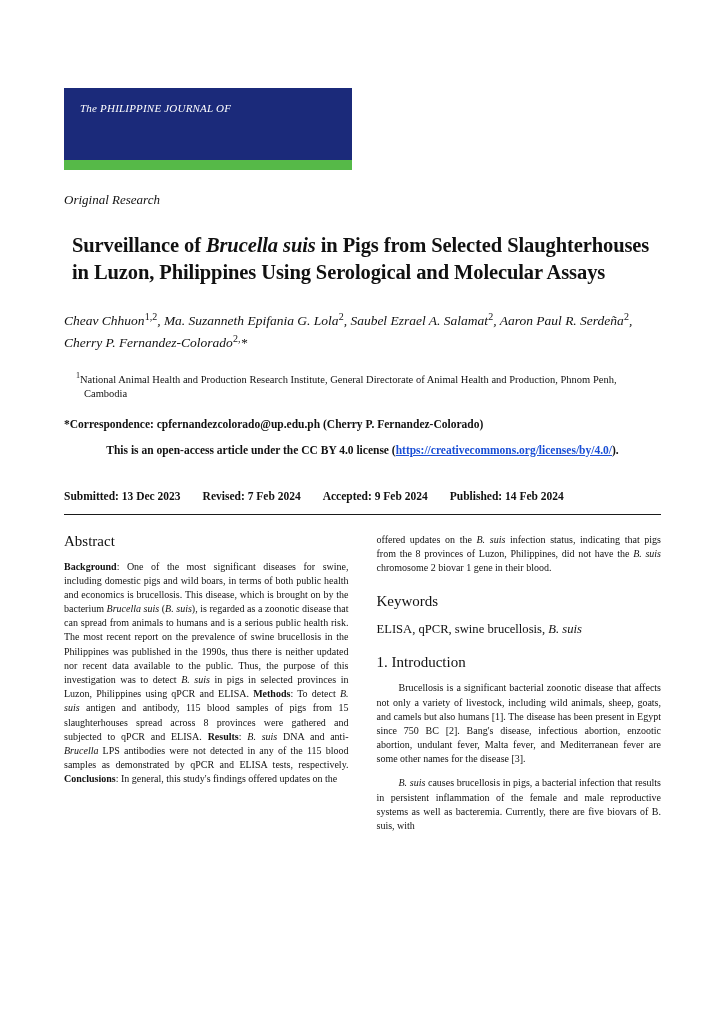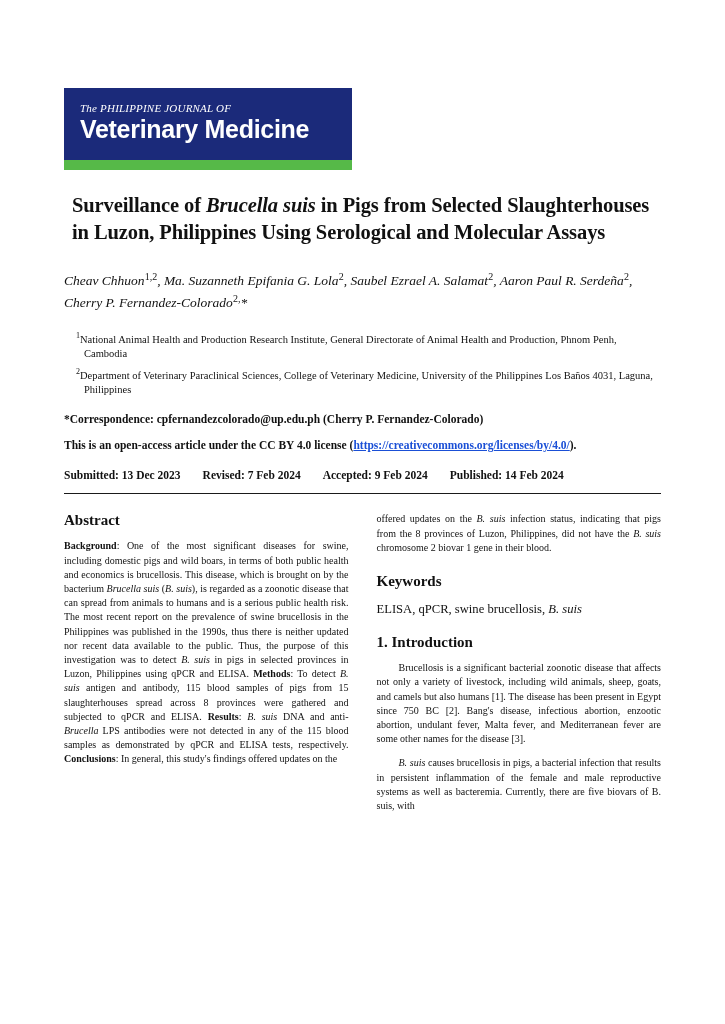--- a/index.html
+++ b/index.html
@@ -178,7 +178,6 @@
           <span>The</span>
           <span class="caps">PHILIPPINE JOURNAL OF</span>
         </div>
-        <div class="logo-line2">Veterinary Medicine</div>
       </div>
       <div class="logo-bar"></div>
     </div>

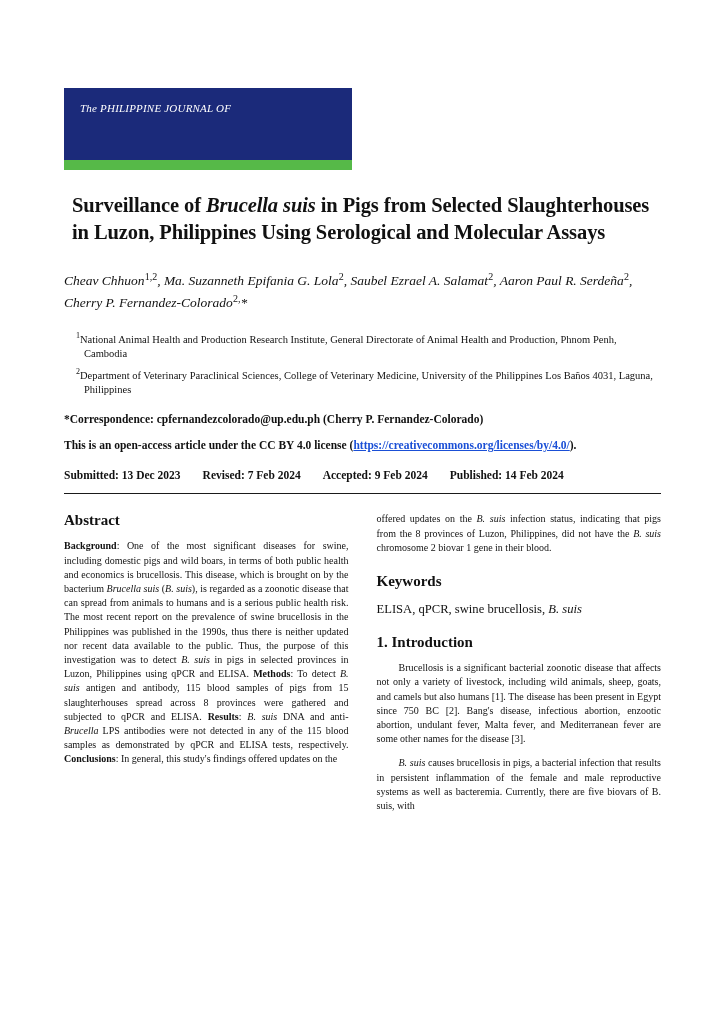--- a/index.html
+++ b/index.html
@@ -182,6 +182,7 @@
       <div class="logo-bar"></div>
     </div>
 
+    <div class="article-type">Original Research</div>
 
     <h1 class="title"><span>Surveillance of </span><i>Brucella suis</i><span> in Pigs from Selected Slaughterhouses in Luzon, Philippines Using Serological and Molecular Assays</span></h1>
 

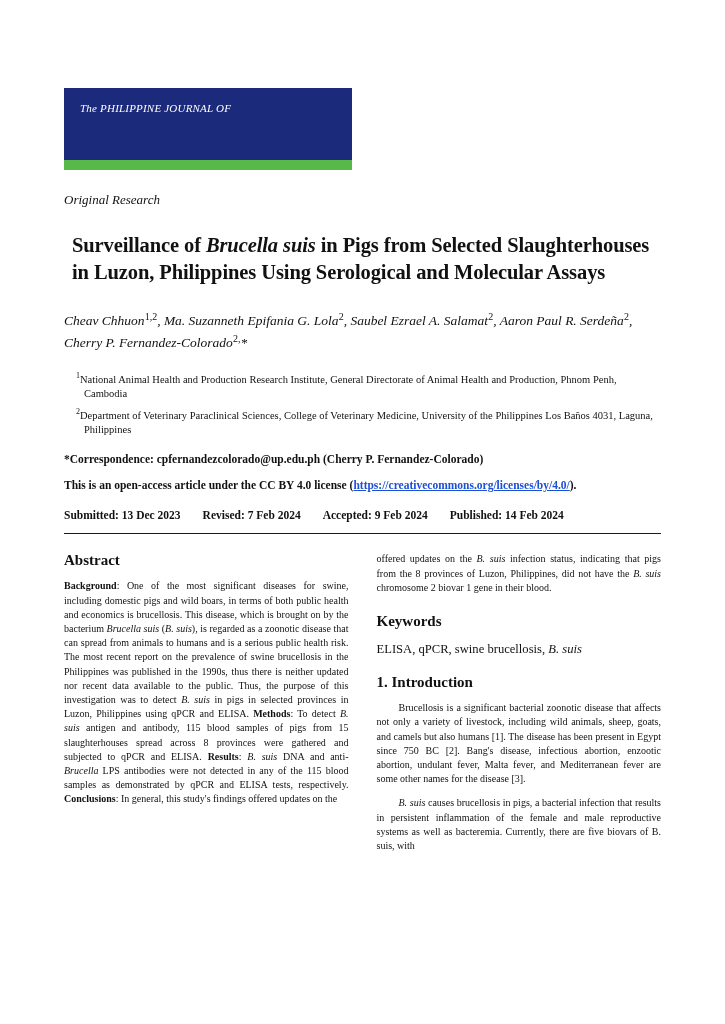--- a/index.html
+++ b/index.html
@@ -192,7 +192,6 @@
 
     <div class="affil-wrap">
       <div class="affil"><span class="marker">1</span><span>National Animal Health and Production Research Institute, General Directorate of Animal Health and Production, Phnom Penh, Cambodia</span></div>
-      <div class="affil"><span class="marker">2</span><span>Department of Veterinary Paraclinical Sciences, College of Veterinary Medicine, University of the Philippines Los Baños 4031, Laguna, Philippines</span></div>
     </div>
 
     <div class="corr">*Correspondence: cpfernandezcolorado@up.edu.ph (Cherry P. Fernandez-Colorado)</div>

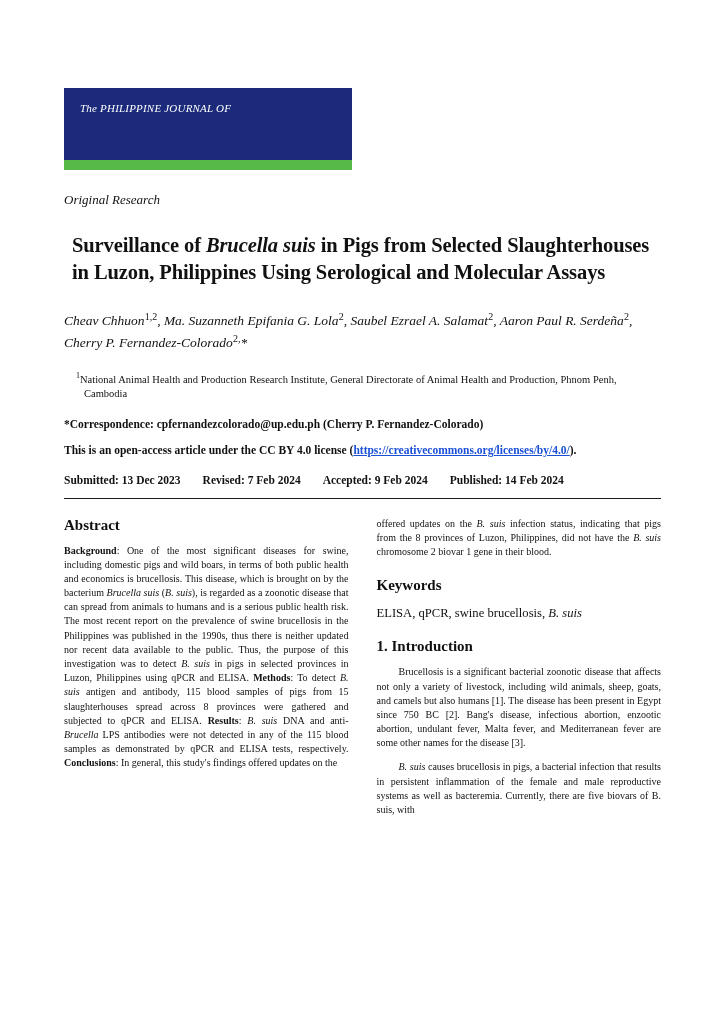--- a/index.html
+++ b/index.html
@@ -112,7 +112,8 @@
   .license {
     font-size: 11.5px;
     font-weight: bold;
-    margin: 0 0 18px 0;
+    margin: 0 0 34px 0;
+    text-align: center;
   }
   .license a {
     color: #1a4fd6;

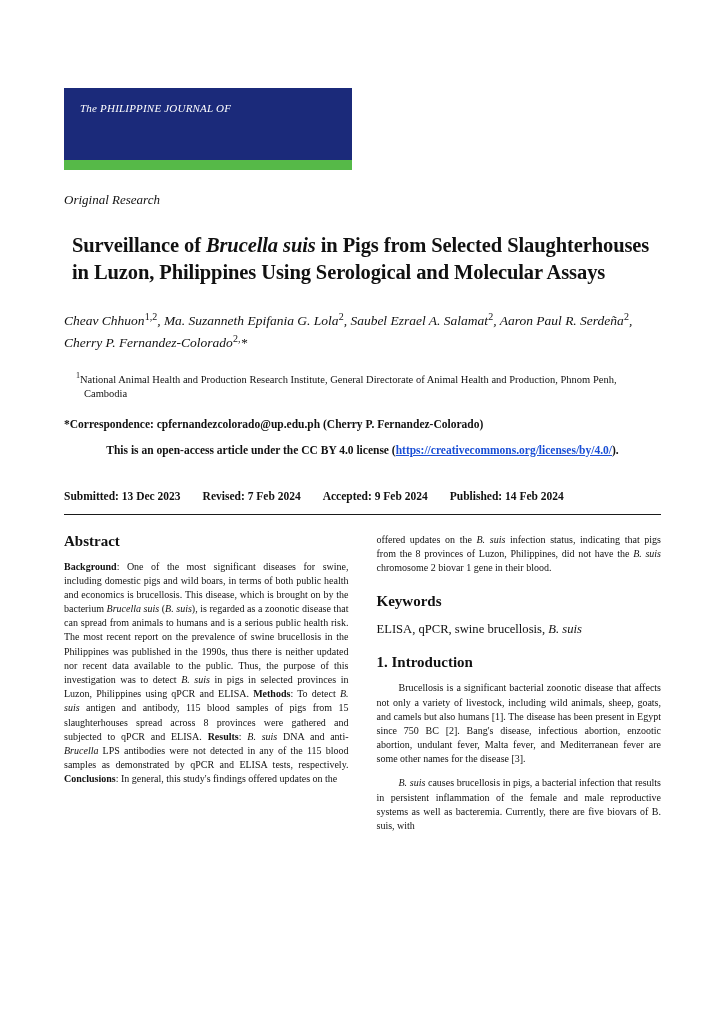--- a/index.html
+++ b/index.html
@@ -146,7 +146,7 @@
   }
   .sec-head {
     font-family: "Liberation Serif", serif;
-    font-weight: bold;
+    font-weight: normal;
     font-size: 15px;
     margin: 0 0 10px 0;
   }

